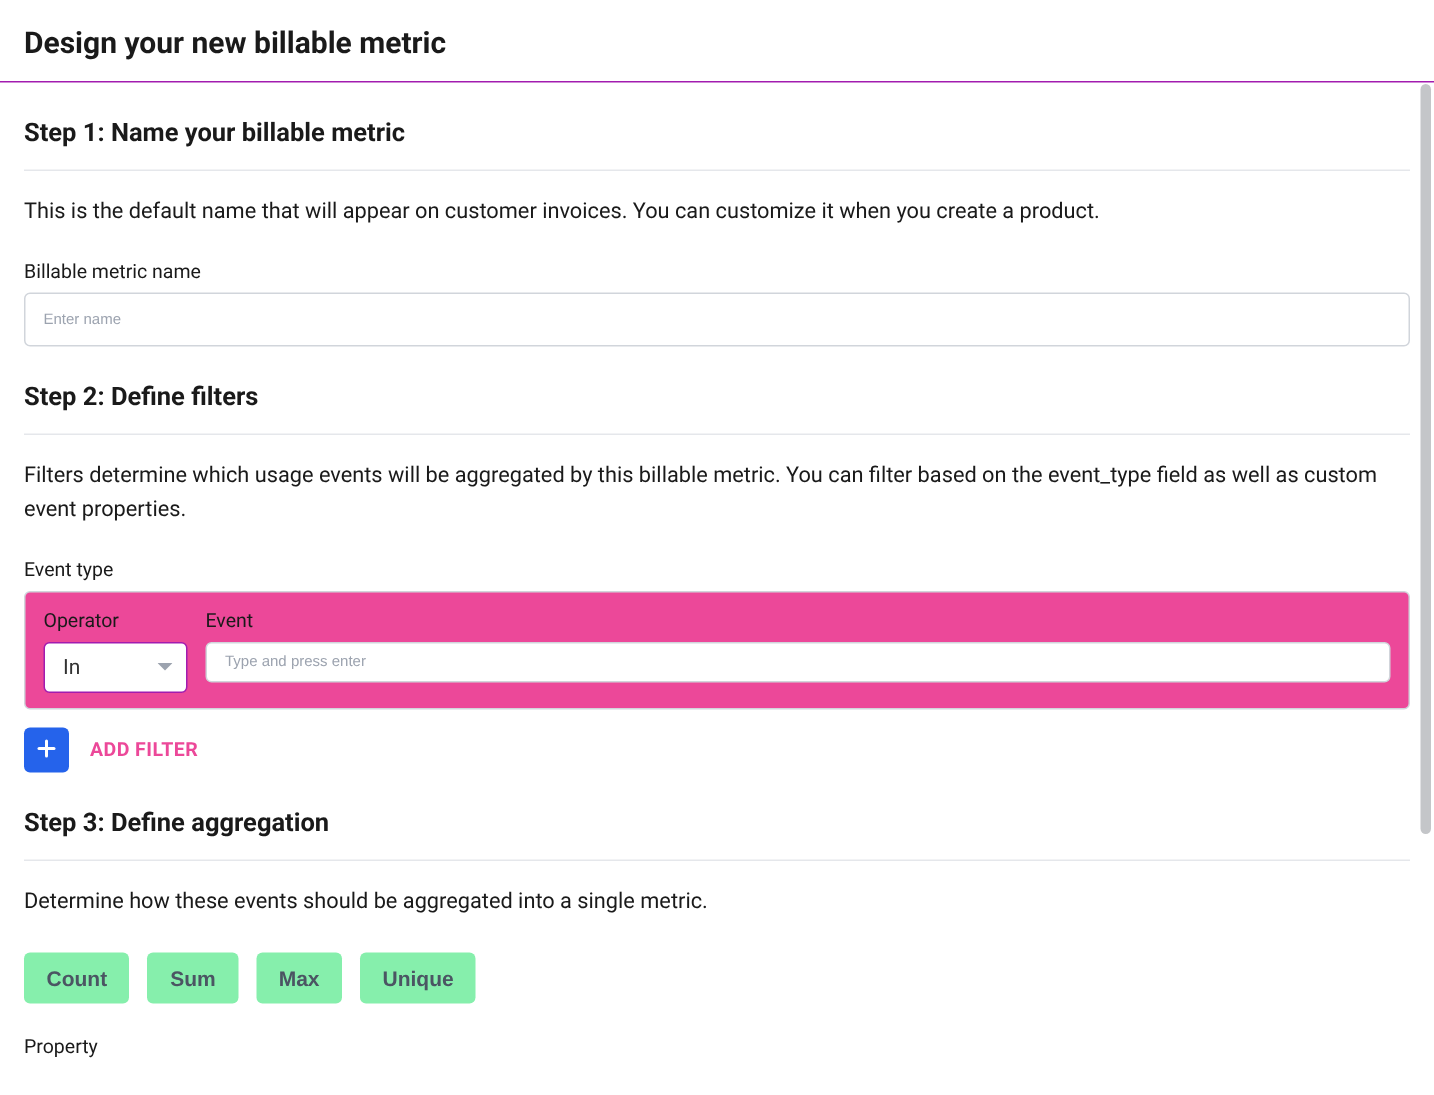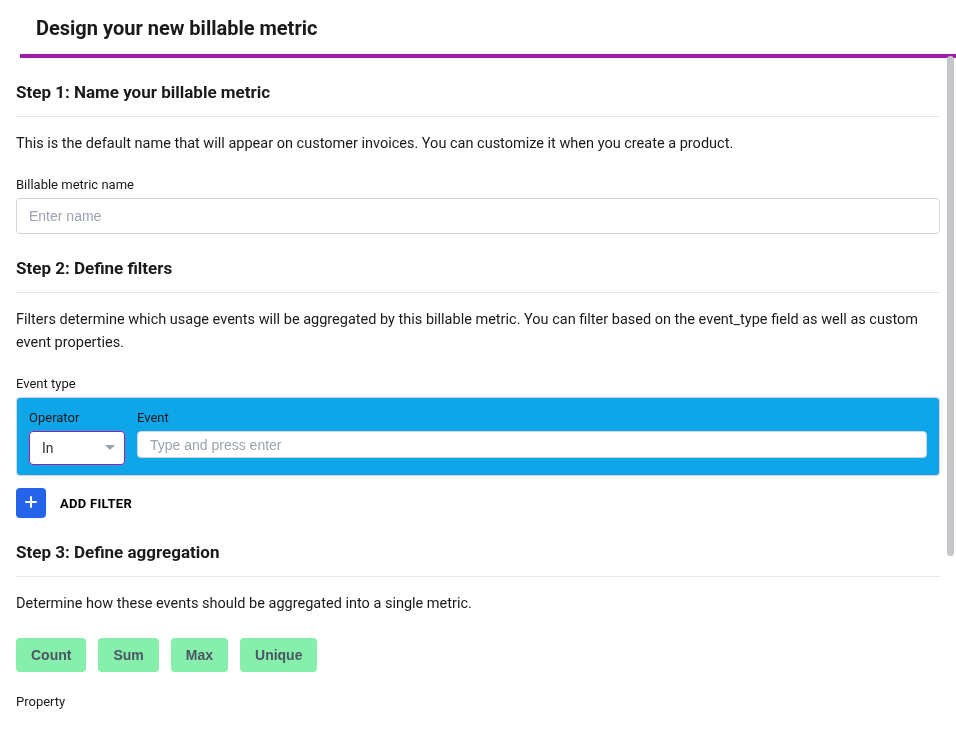--- a/index.html
+++ b/index.html
@@ -18,8 +18,7 @@
     }
     .page-header {
       padding: 16px 28px 14px 16px;
-      border-bottom: 4px solid #a21caf;
-      margin-left: 20px;
+      border-bottom: 1px solid #a21caf;
     }
     .page-title {
       font-size: 20px;

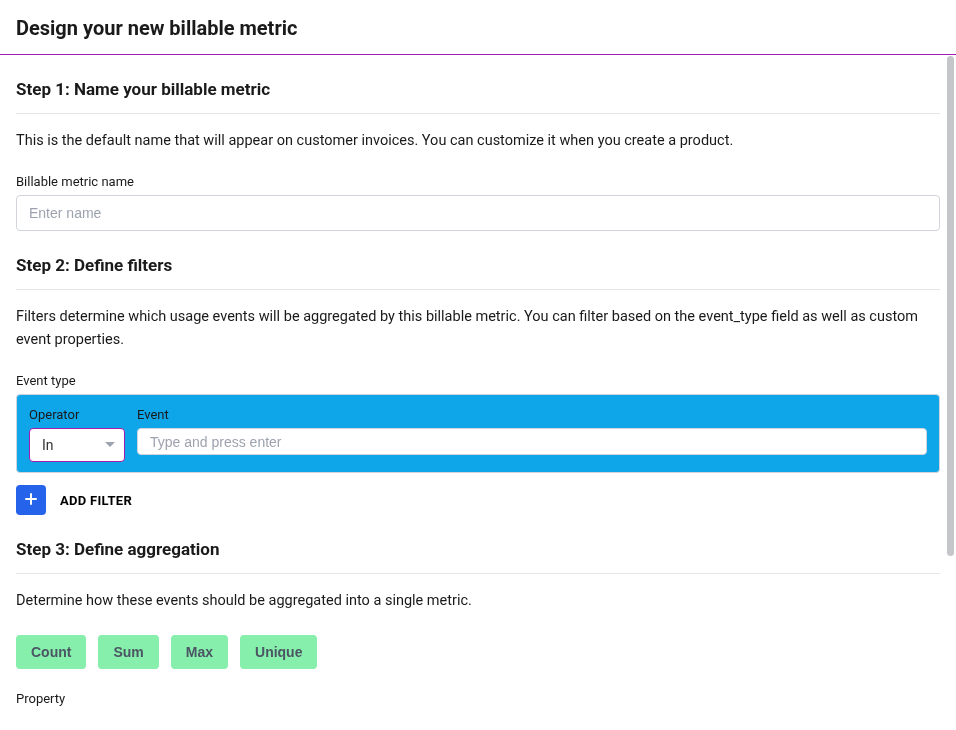--- a/index.html
+++ b/index.html
@@ -60,7 +60,7 @@
       padding: 7px 12px;
       border: 1px solid #d1d5db;
       border-radius: 4px;
-      font-size: 14px;
+      font-size: 10px;
       color: #1a1a1a;
       background: #fff;
     }

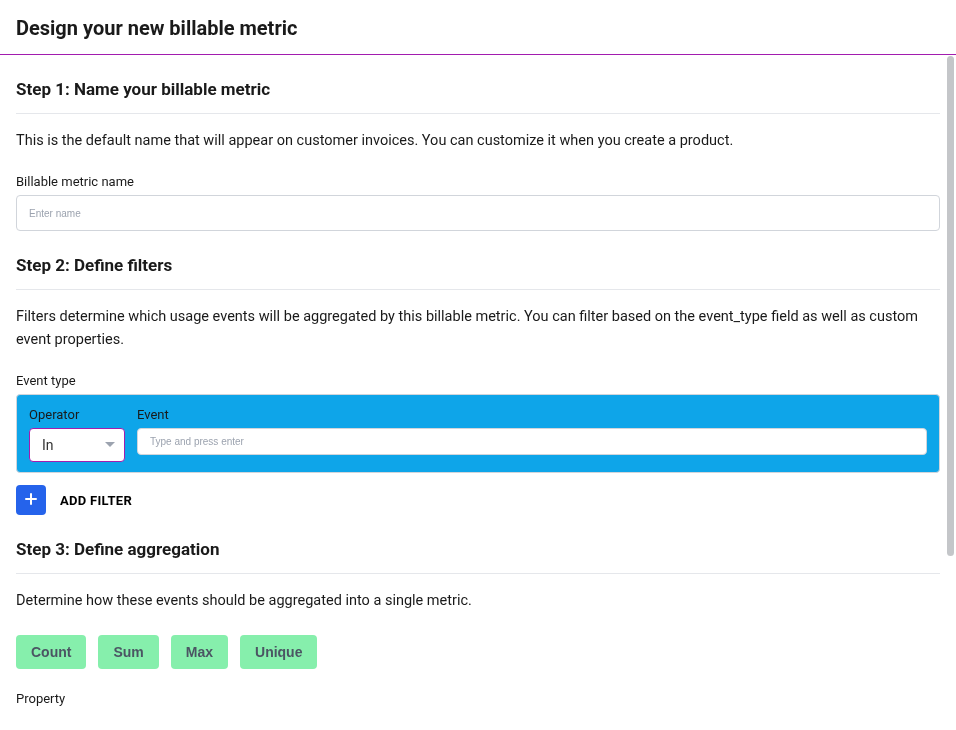--- a/index.html
+++ b/index.html
@@ -70,7 +70,7 @@
     .filter-box {
       border: 1px solid #d1d5db;
       border-radius: 4px;
-      background: #0ea5e9;
+      background: #ec4899;
       padding: 12px 12px 10px 12px;
     }
     .filter-row {

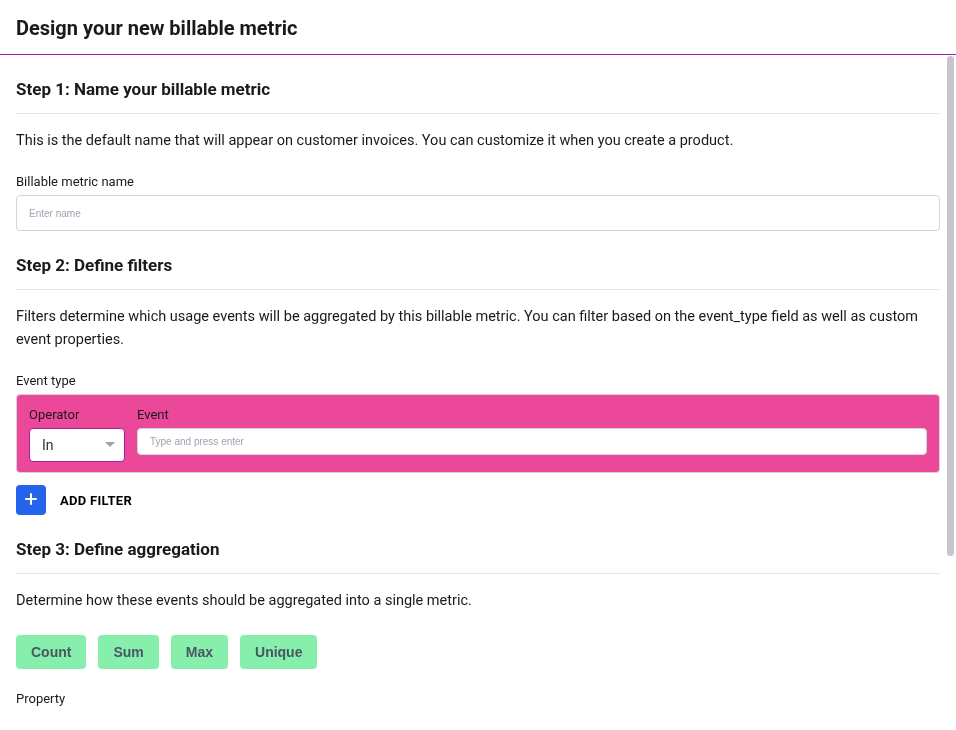--- a/index.html
+++ b/index.html
@@ -161,7 +161,7 @@
     .add-filter-text {
       font-size: 13px;
       font-weight: 700;
-      color: #000000;
+      color: #ec4899;
       letter-spacing: 0.3px;
       cursor: pointer;
     }

